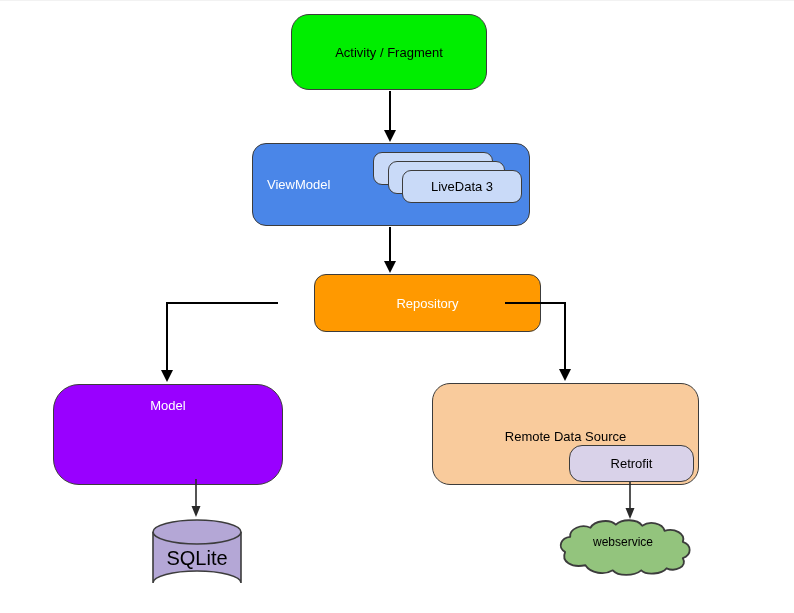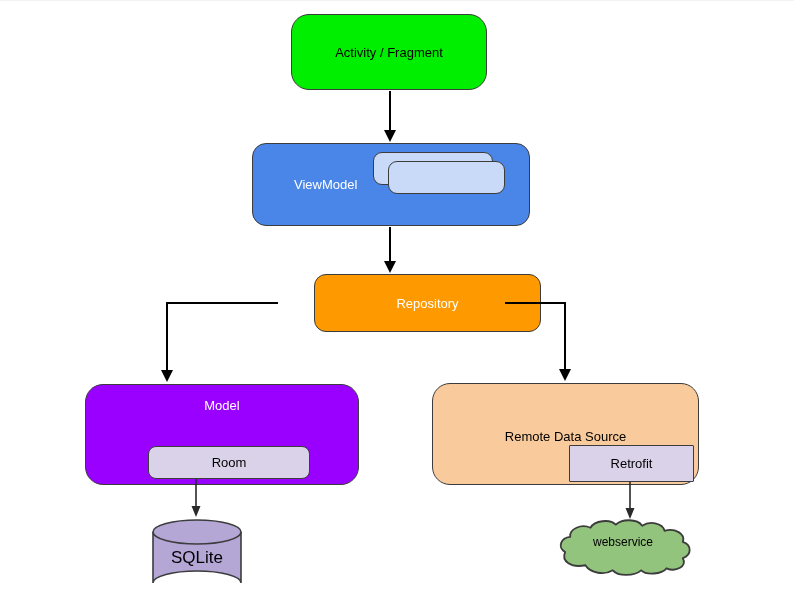--- a/index.html
+++ b/index.html
@@ -16,7 +16,7 @@
   .activity .label{inset:0;}
   
   .viewmodel{left:252px;top:142px;width:278px;height:83px;border-radius:14px;background:var(--viewmodel-fill);}
-  .viewmodel-label{left:14px;top:0;bottom:0;justify-content:flex-start;color:#ffffff;margin-left:27px;}
+  .viewmodel-label{left:14px;top:0;bottom:0;justify-content:flex-start;color:#ffffff;}
   .card{position:absolute;box-sizing:border-box;width:120px;height:33px;border:1.5px solid #3c3c3c;
         border-radius:9px;background:var(--livedata-fill);}
   .card1{left:120px;top:8px;}

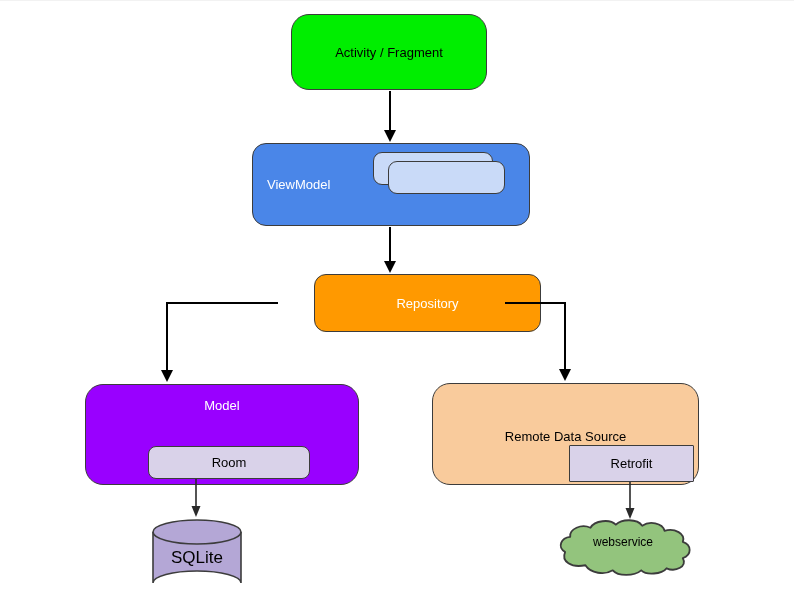--- a/index.html
+++ b/index.html
@@ -67,6 +67,9 @@
     <div class="label viewmodel-label">ViewModel</div>
     <div class="card card1"></div>
     <div class="card card2"></div>
+    <div class="card card3">
+      <div class="label">LiveData 3</div>
+    </div>
   </div>
 
   <div class="node repository">

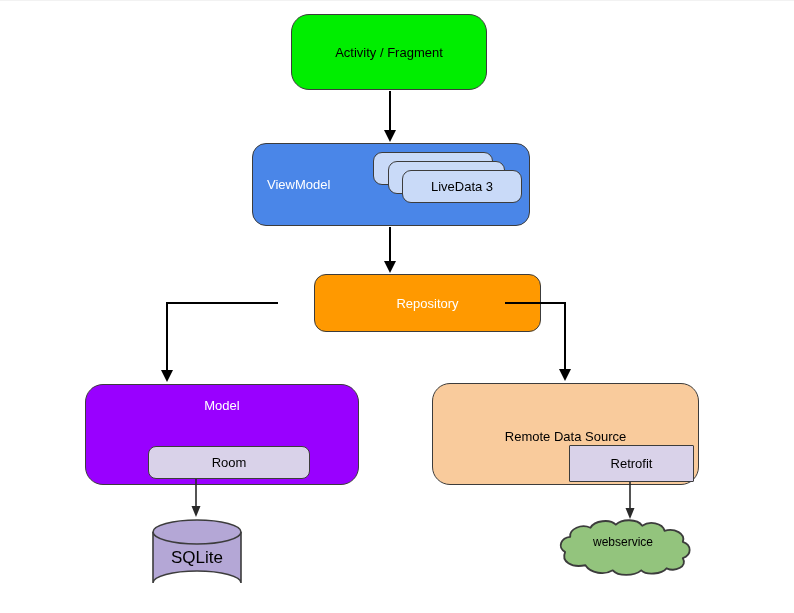--- a/index.html
+++ b/index.html
@@ -27,7 +27,7 @@
   .repository{left:278px;top:273px;width:227px;height:58px;border-radius:12px;background:var(--repository-fill);margin-left:36px;}
   .repository .label{inset:0;color:#ffffff;}
   
-  .model{left:53px;top:383px;width:274px;height:101px;border-radius:18px;background:var(--model-fill);margin-left:32px;}
+  .model{left:53px;top:383px;width:230px;height:101px;border-radius:26px;background:var(--model-fill);}
   .model-label{left:0;right:0;top:10px;height:20px;color:#ffffff;}
   .room{left:62px;top:61px;width:162px;height:33px;position:absolute;box-sizing:border-box;
         border:1.5px solid #3c3c3c;border-radius:8px;background:var(--room-fill);}

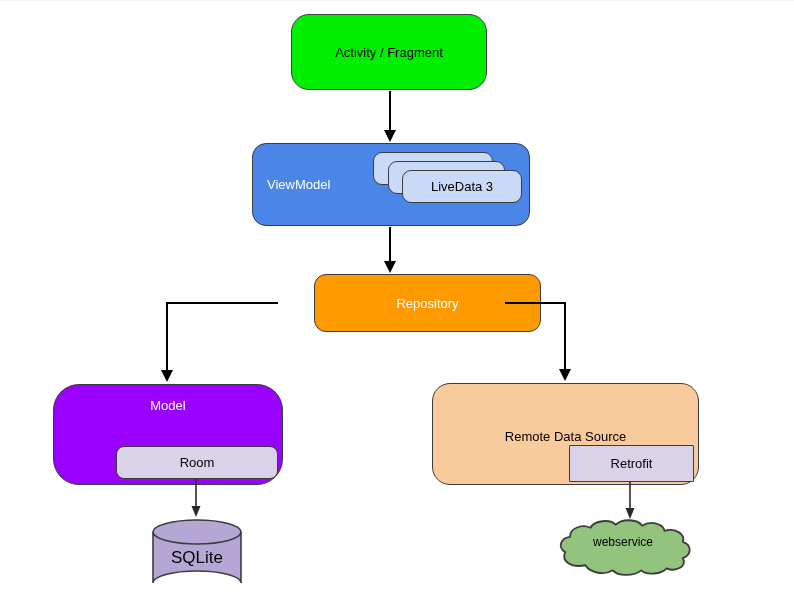--- a/index.html
+++ b/index.html
@@ -78,9 +78,6 @@
 
   <div class="node model">
     <div class="label model-label">Model</div>
-    <div class="room">
-      <div class="label">Room</div>
-    </div>
   </div>
 
   <div class="node remote">

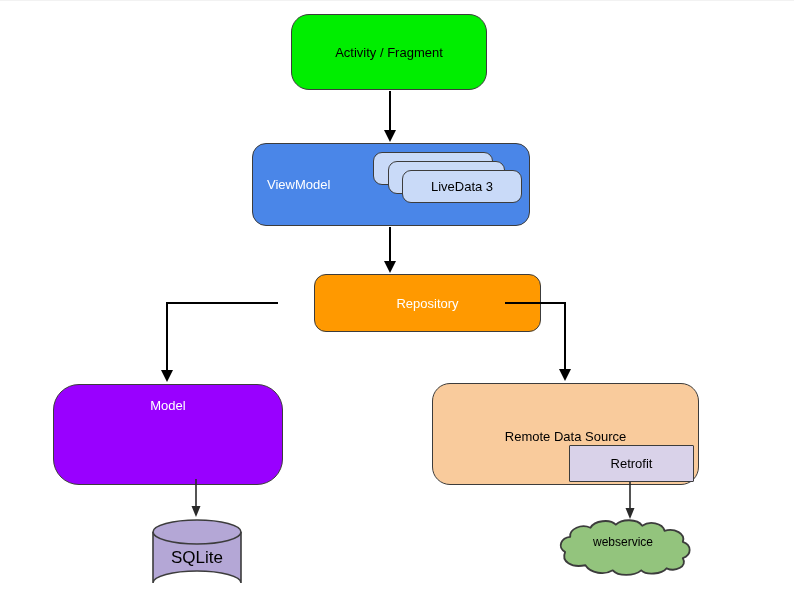--- a/index.html
+++ b/index.html
@@ -36,7 +36,7 @@
   .remote{left:432px;top:382px;width:267px;height:102px;border-radius:18px;background:var(--remote-fill);}
   .remote-label{left:0;right:0;top:10px;height:20px;margin-top:32px;}
   .retrofit{left:136px;top:61px;width:125px;height:37px;position:absolute;box-sizing:border-box;
-        border:1.5px solid #3c3c3c;border-radius:1px;background:var(--retrofit-fill);}
+        border:1.5px solid #3c3c3c;border-radius:13px;background:var(--retrofit-fill);}
   .retrofit .label{inset:0;}
   
   .shape{position:absolute;}

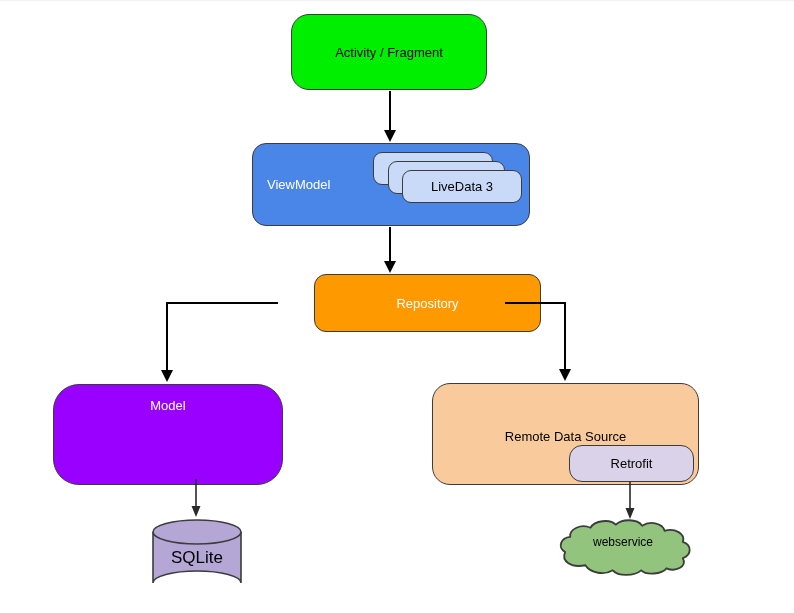--- a/index.html
+++ b/index.html
@@ -41,7 +41,7 @@
   
   .shape{position:absolute;}
   .sqlite-shape{left:152px;top:518px;width:90px;height:77px;}
-  .sqlite-label{left:152px;top:537px;width:90px;height:40px;font-size:17px;}
+  .sqlite-label{left:152px;top:537px;width:90px;height:40px;font-size:20px;}
   .cloud-shape{left:557px;top:517px;width:140px;height:59px;}
   .cloud-label{left:557px;top:528px;width:132px;height:26px;font-size:12px;}
   .cyl-body{fill:var(--sqlite-fill);stroke:#3c3c3c;stroke-width:1.6;}

